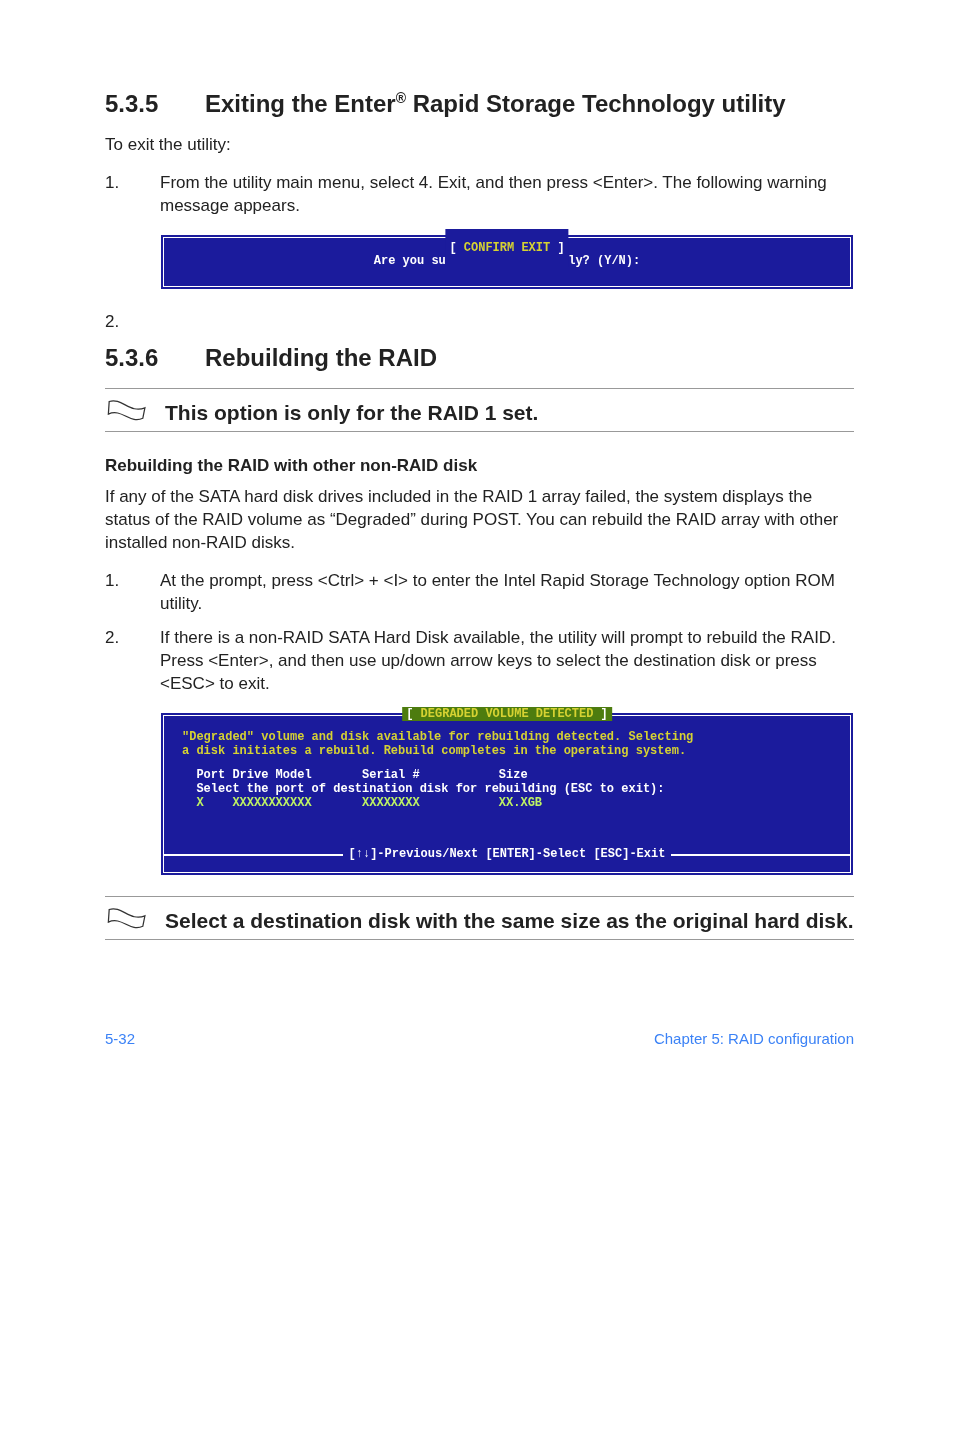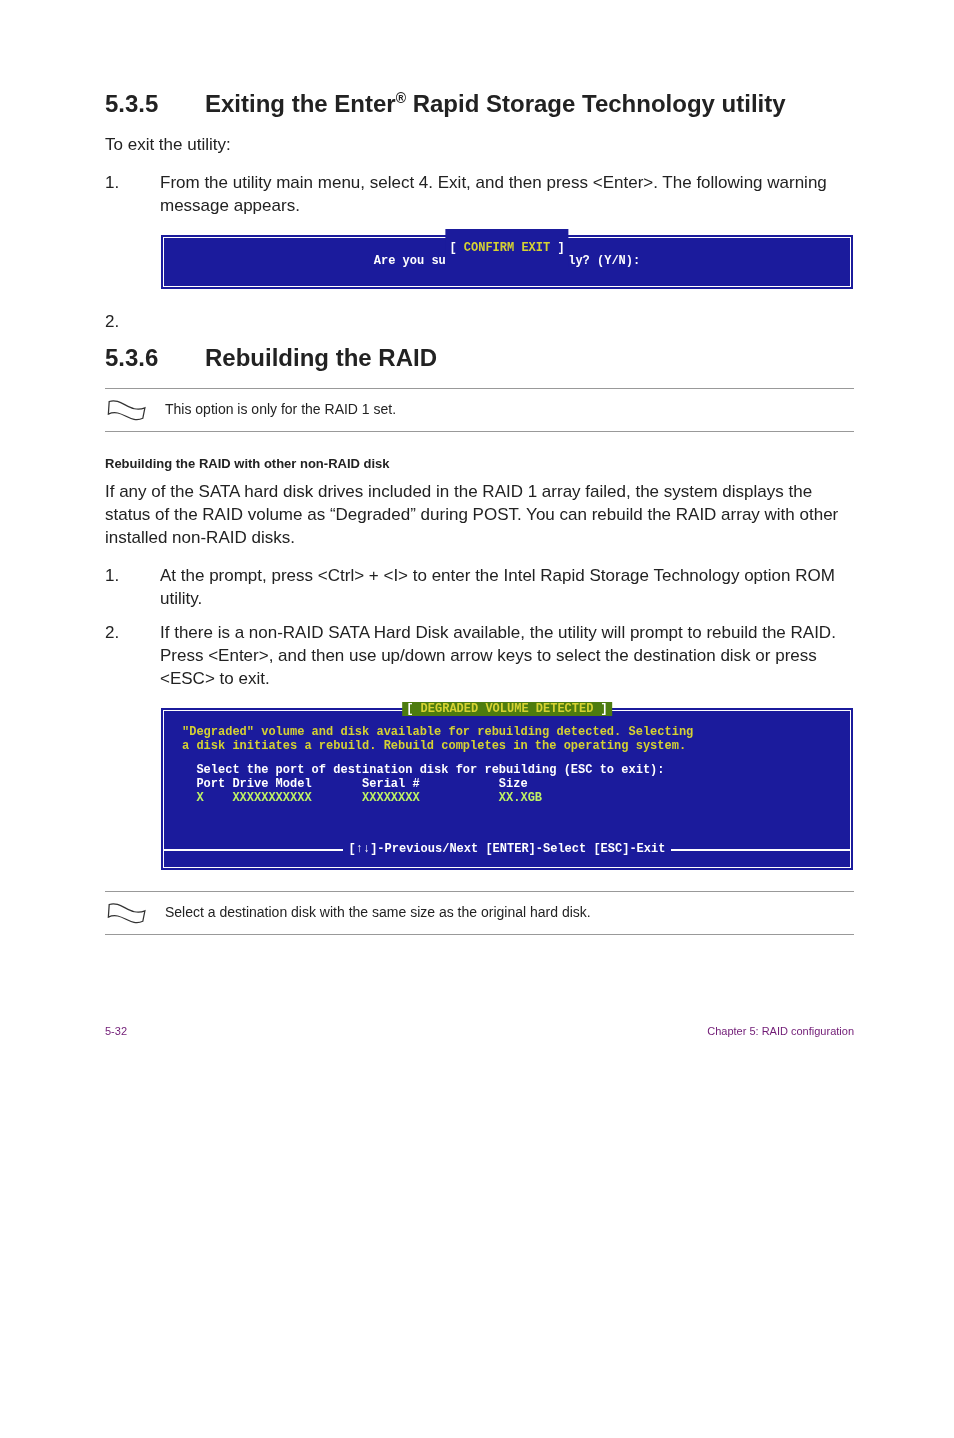--- a/index.html
+++ b/index.html
@@ -32,7 +32,7 @@
   .note-row { display:flex; align-items:flex-start; }
   .note-icon { flex: 0 0 60px; }
   .note-icon svg { width:42px; height:30px; }
-  .note-text { flex:1; font-size:14px; padding-top:4px; }
+  .note-text { flex:1; font-size:21px; padding-top:4px;font-weight:bold; }
   .footer-bar { display:flex; justify-content:space-between; font-size:11px; margin-top: 90px; color:#701a75; }
   .spacer-big { height: 34px; }
 </style>

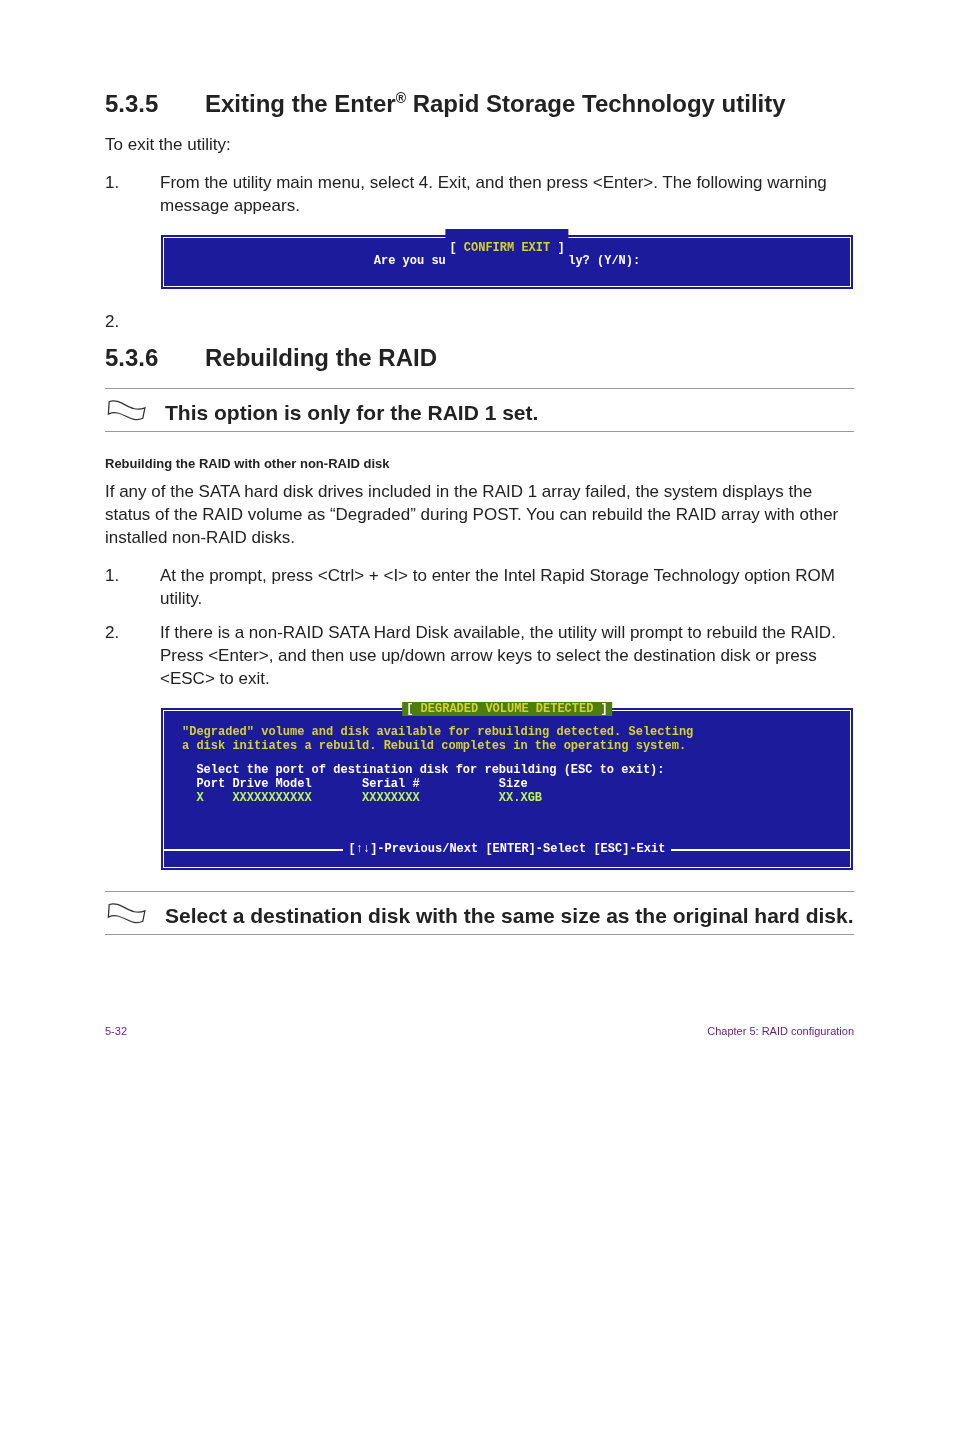--- a/index.html
+++ b/index.html
@@ -26,7 +26,7 @@
   .terminal2 .body { padding: 14px 18px 4px 18px; }
   .terminal2 .footer { border-top: 2px solid #fff; padding: 0 0 2px 0; text-align:center; position:relative; }
   .terminal2 .footer-inner { display:inline-block; background:#1b1b9c; position:relative; top:-9px; padding:0 6px; font-weight:bold; }
-  h3.subhead { font-size: 13px; font-weight:bold; margin: 16px 0 10px 0; }
+  h3.subhead { font-size: 17px; font-weight:bold; margin: 16px 0 10px 0; }
   .note-hr { border:0; border-top:1px solid #999; margin: 0 0 8px 0; }
   .note-block { margin: 8px 0 24px 0; }
   .note-row { display:flex; align-items:flex-start; }

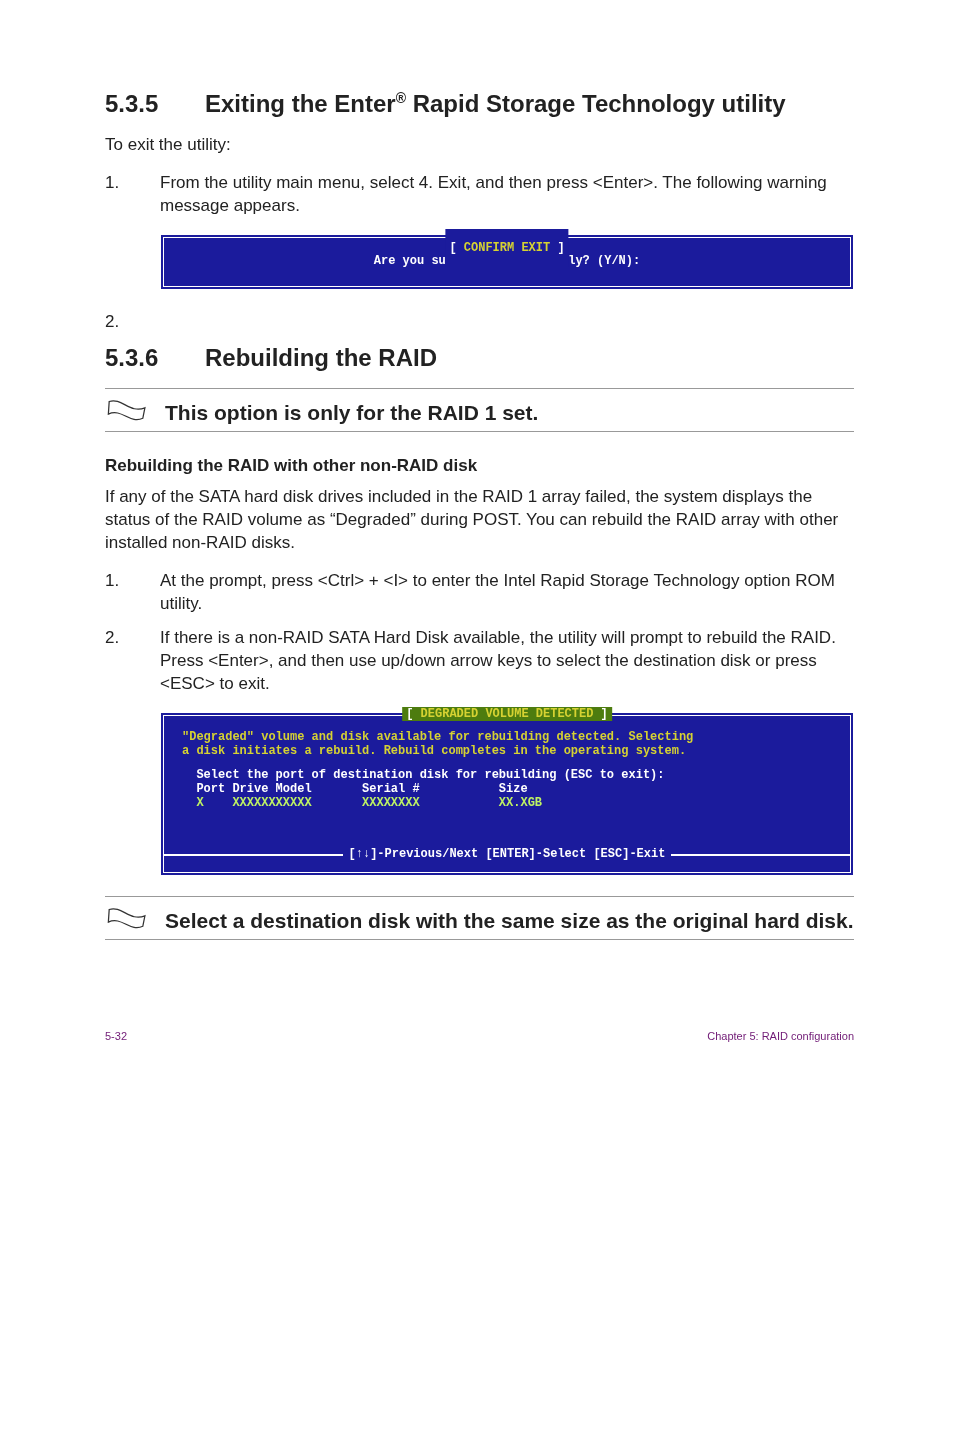--- a/index.html
+++ b/index.html
@@ -111,8 +111,8 @@
       <div class="term-row yellow">"Degraded" volume and disk available for rebuilding detected. Selecting</div>
       <div class="term-row yellow">a disk initiates a rebuild. Rebuild completes in the operating system.</div>
       <div style="height:10px"></div>
+      <div class="term-row">  Port Drive Model       Serial #           Size</div>
       <div class="term-row">  Select the port of destination disk for rebuilding (ESC to exit):</div>
-      <div class="term-row">  Port Drive Model       Serial #           Size</div>
       <div class="green-row">  X    XXXXXXXXXXX       XXXXXXXX           XX.XGB</div>
       <div style="height:40px"></div>
     </div>

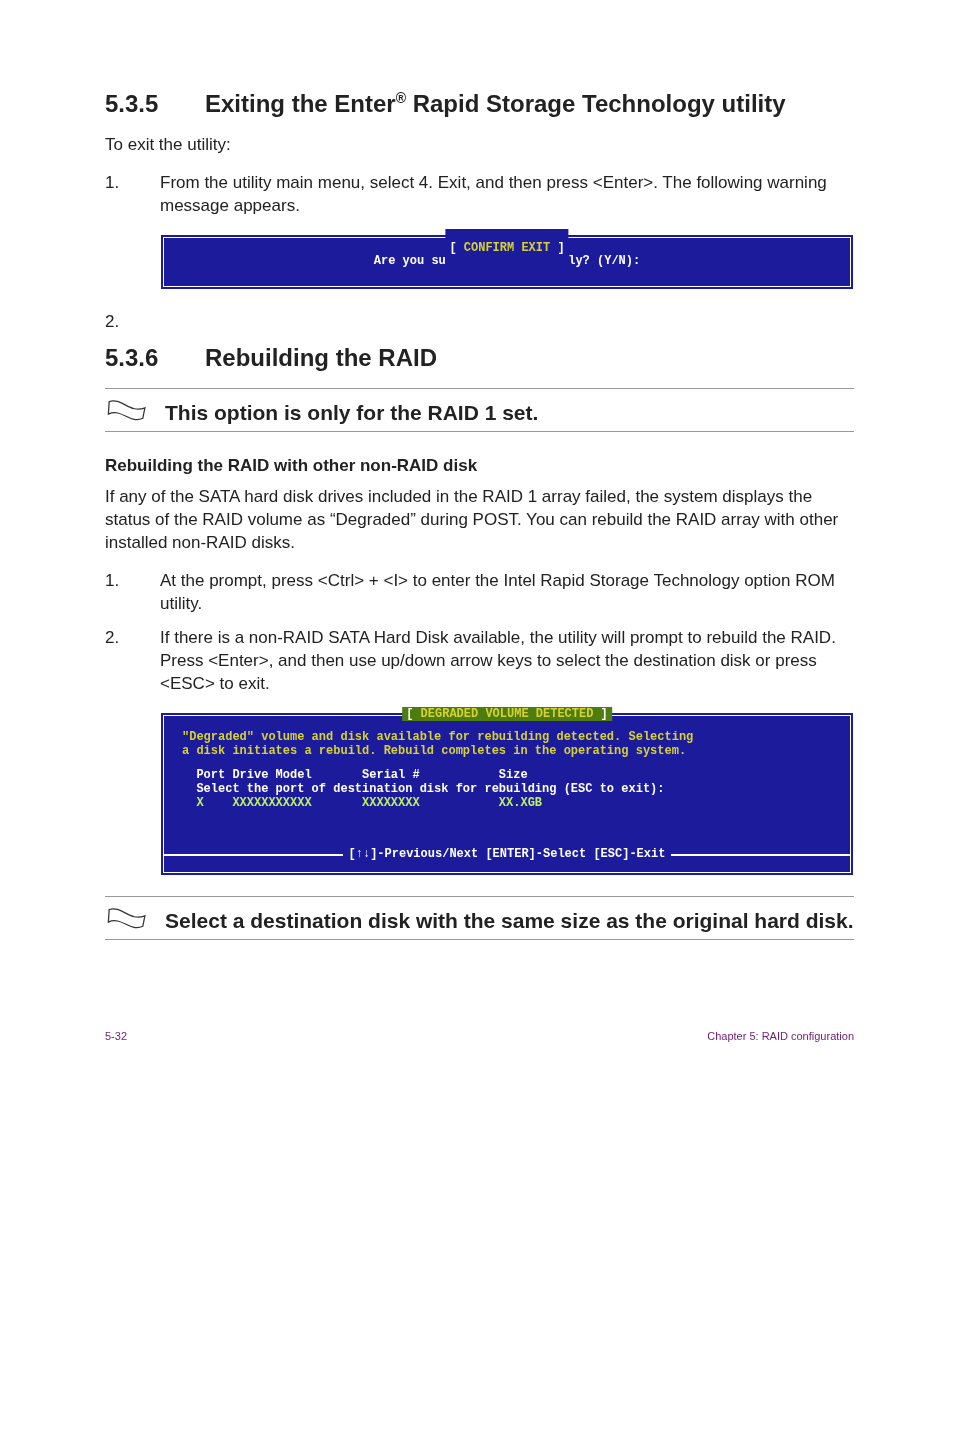--- a/index.html
+++ b/index.html
@@ -33,7 +33,7 @@
   .note-icon { flex: 0 0 60px; }
   .note-icon svg { width:42px; height:30px; }
   .note-text { flex:1; font-size:21px; padding-top:4px;font-weight:bold; }
-  .footer-bar { display:flex; justify-content:space-between; font-size:11px; margin-top: 90px; color:#701a75; }
+  .footer-bar { display:flex; justify-content:space-between; font-size:15px; margin-top: 90px; color:#3b82f6; }
   .spacer-big { height: 34px; }
 </style>
 </head>

